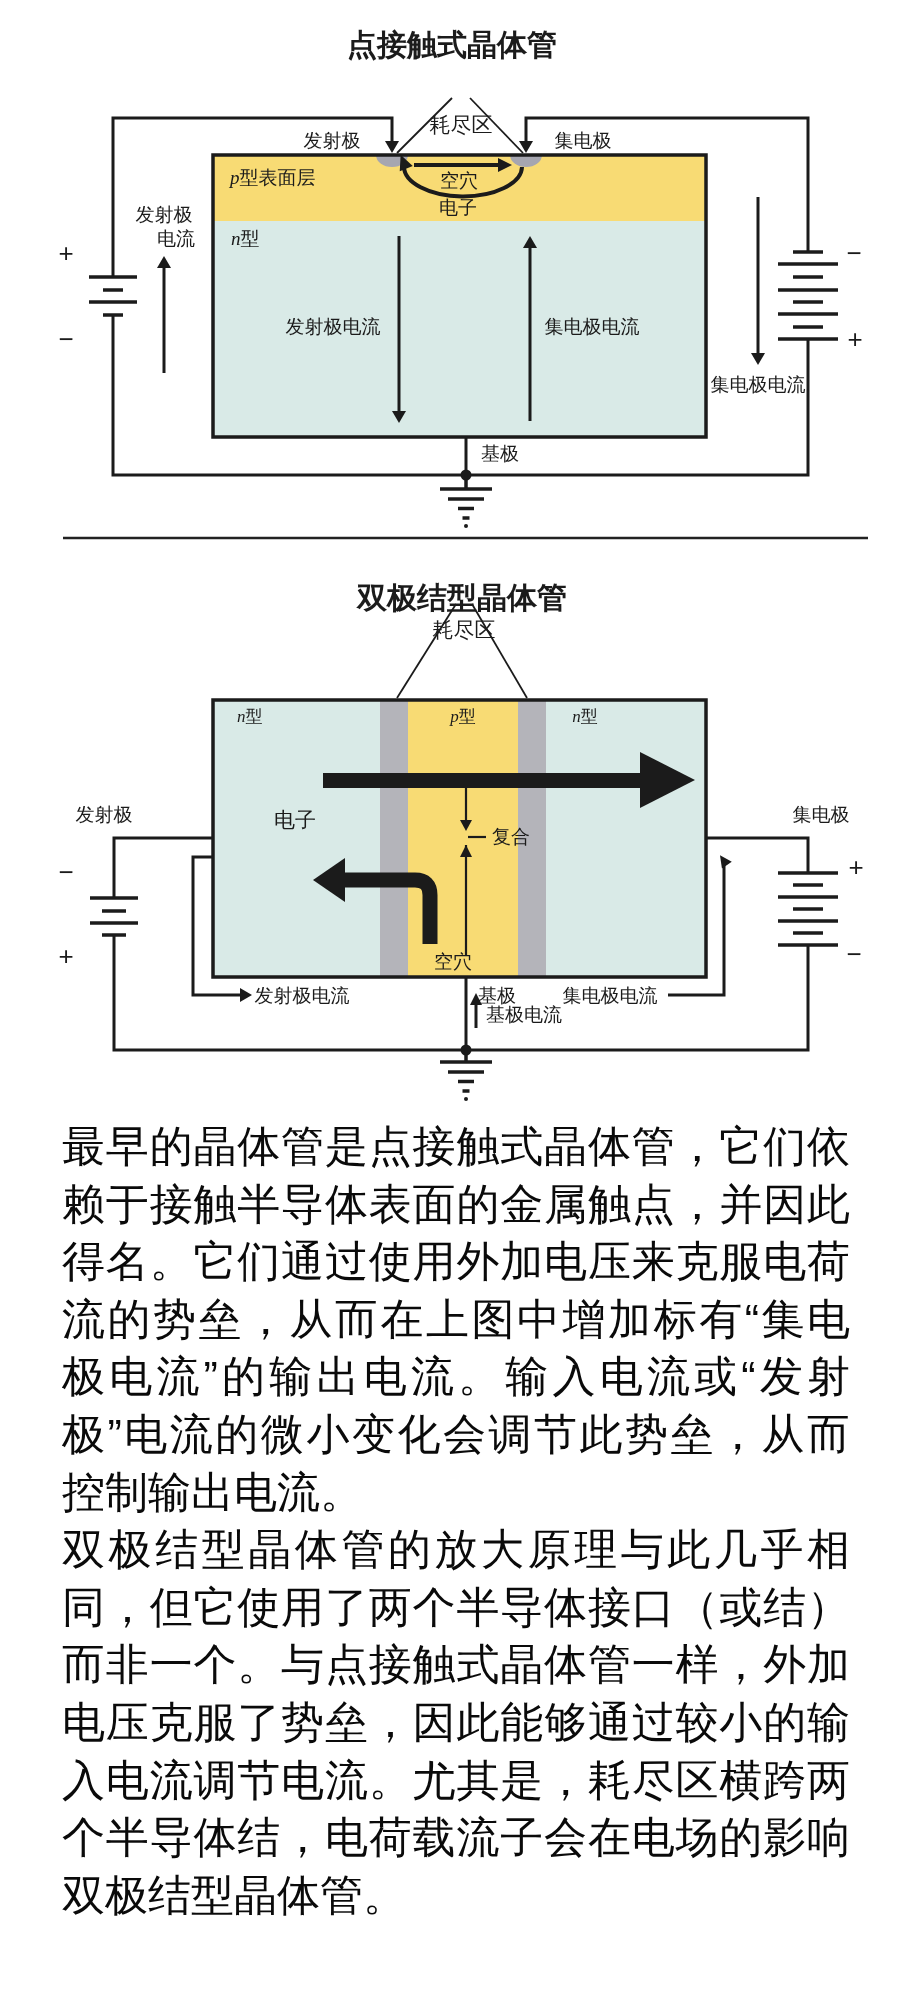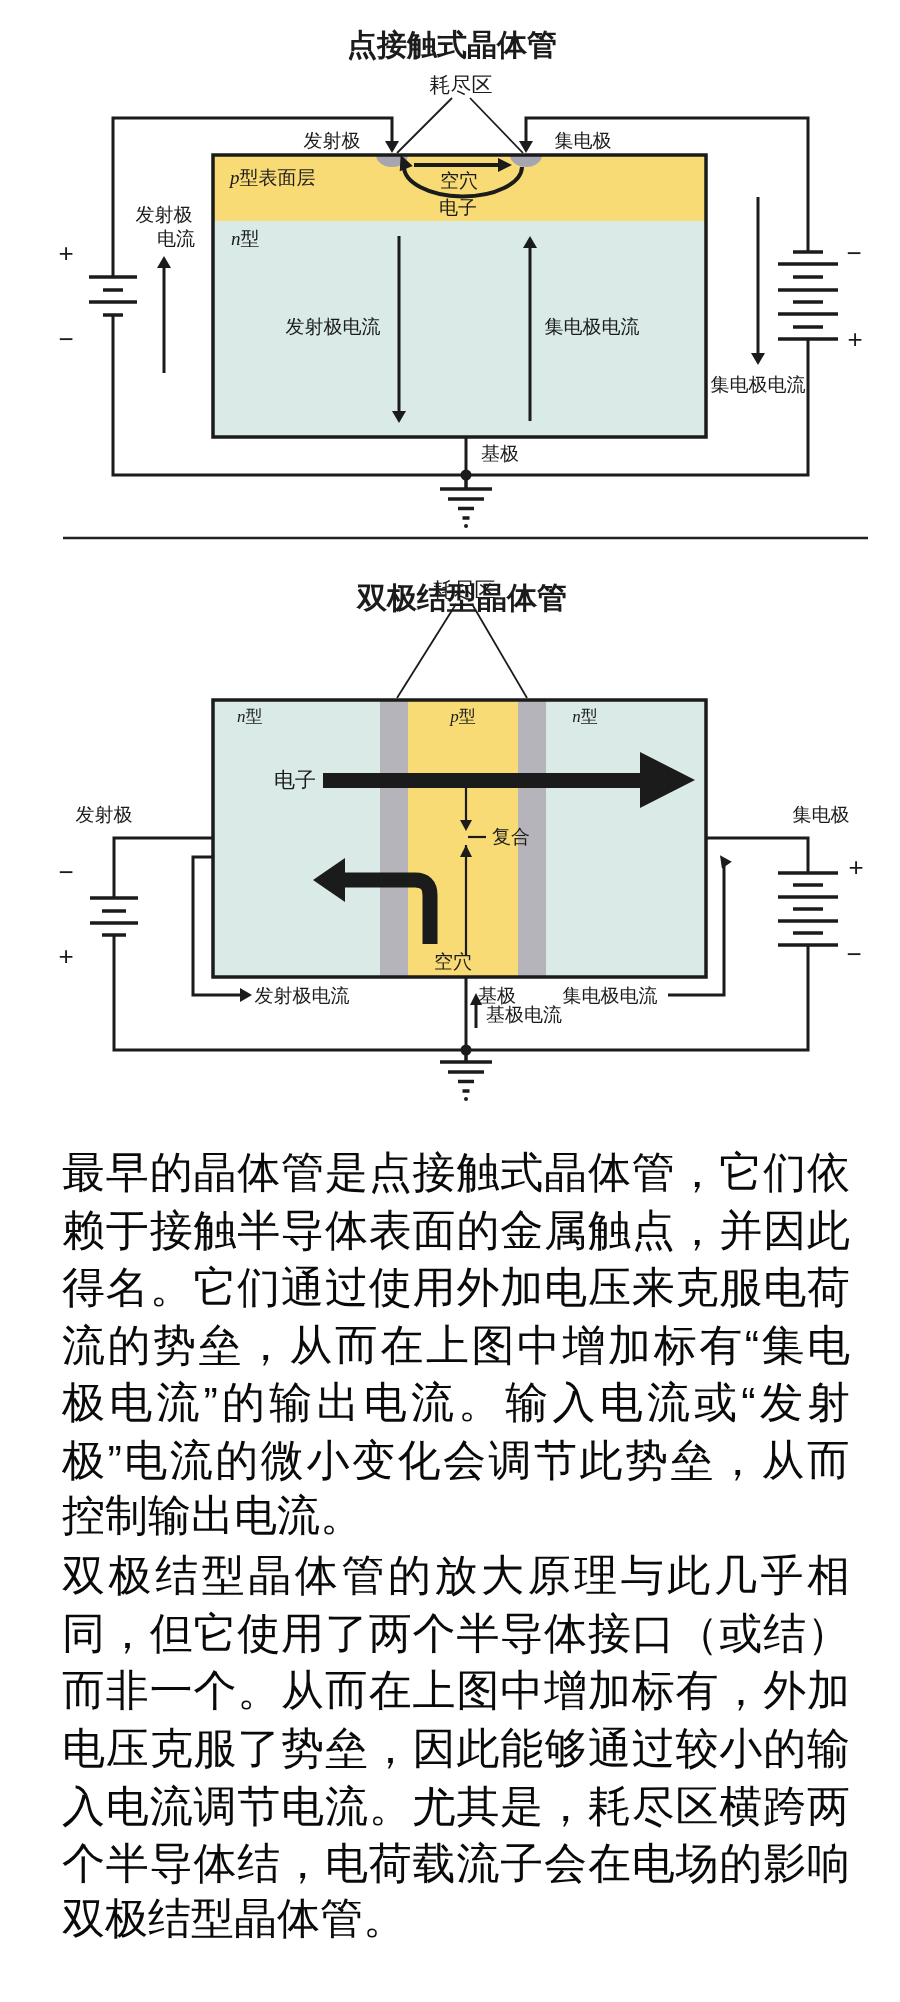--- a/index.html
+++ b/index.html
@@ -12,7 +12,7 @@
   .it{font-style:italic;font-family:"Liberation Serif","DejaVu Serif",serif;}
   .sign{font-size:26px;font-weight:500;}
   .fs30{font-size:30px;}
-  .fs21{font-size:21px;}
+  .fs21{font-size:21px;margin-top:40px;}
   .fs19{font-size:19px;}
   .fs17{font-size:17px;}
   #article{position:absolute;left:62px;top:1144px;width:788px;}

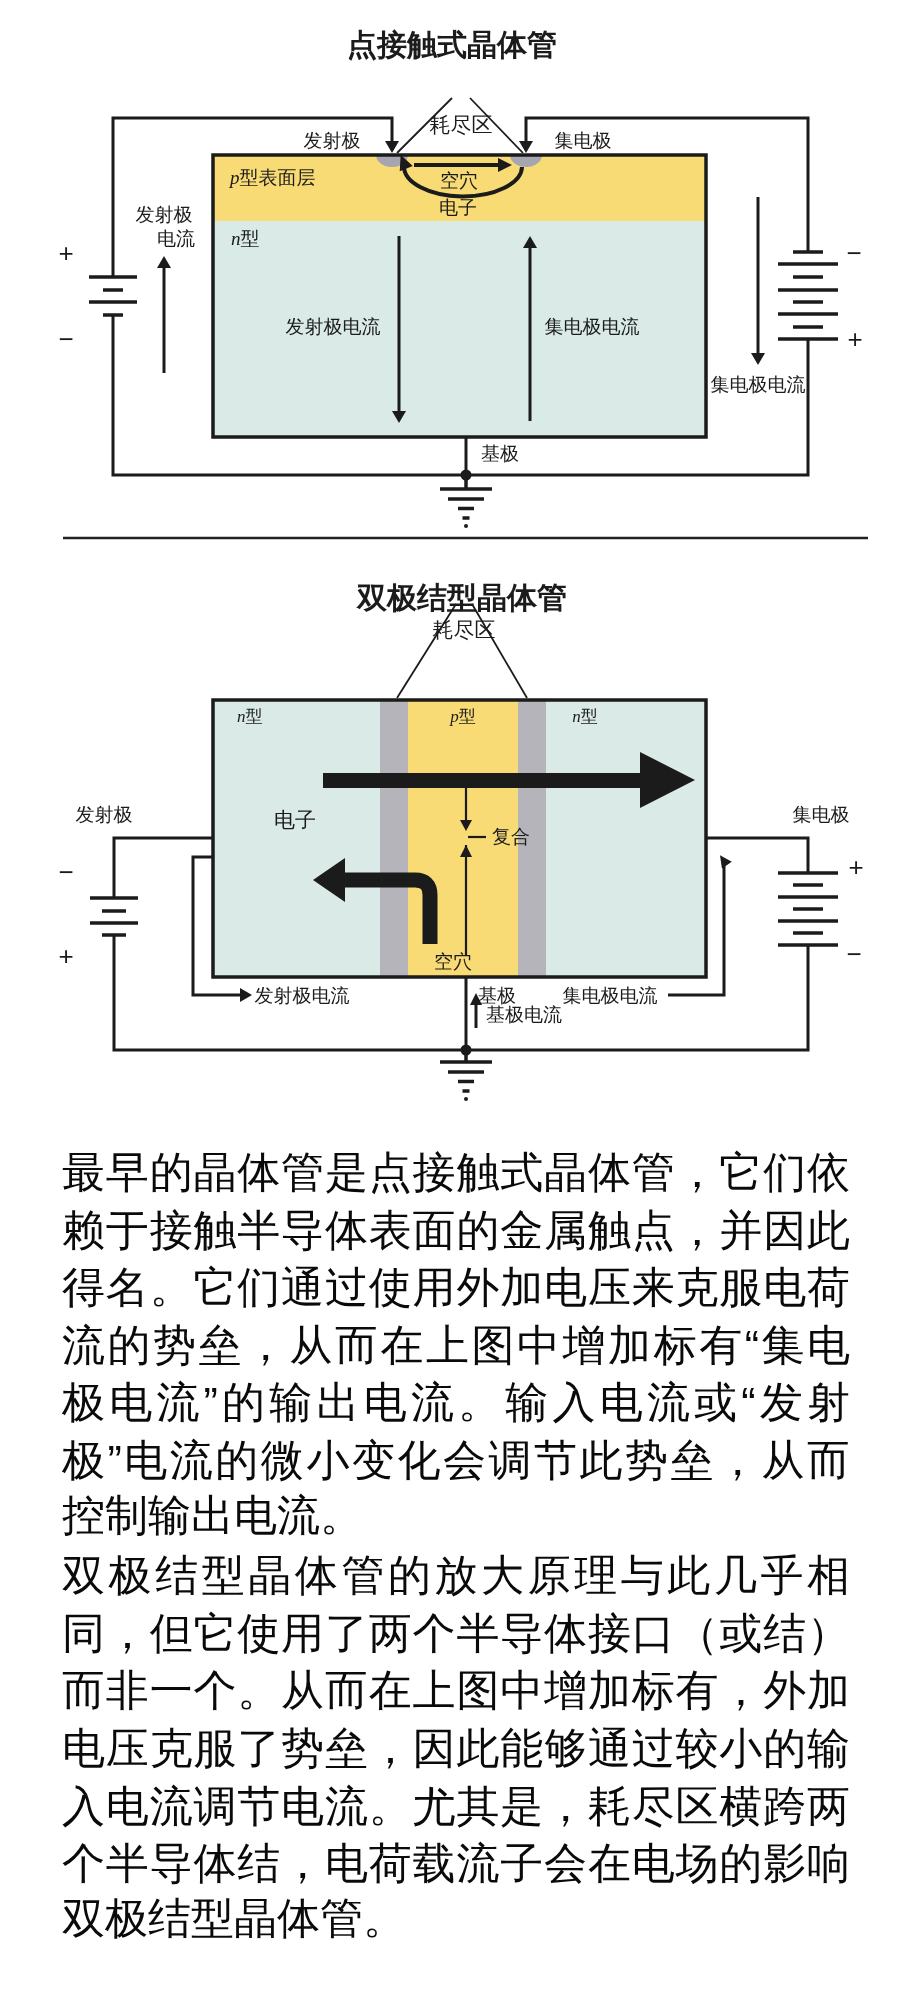--- a/index.html
+++ b/index.html
@@ -15,7 +15,7 @@
   .fs21{font-size:21px;margin-top:40px;}
   .fs19{font-size:19px;}
   .fs17{font-size:17px;}
-  #article{position:absolute;left:62px;top:1144px;width:788px;}
+  #article{position:absolute;left:62px;top:1118px;width:788px;}
   .tline{font-size:43px;line-height:57.6px;height:57.6px;letter-spacing:0px;
          text-align:justify;text-align-last:justify;color:#0a0a0a;}
   .tline.last{text-align:right;text-align-last:left;font-family:Liberation Mono, monospace;}

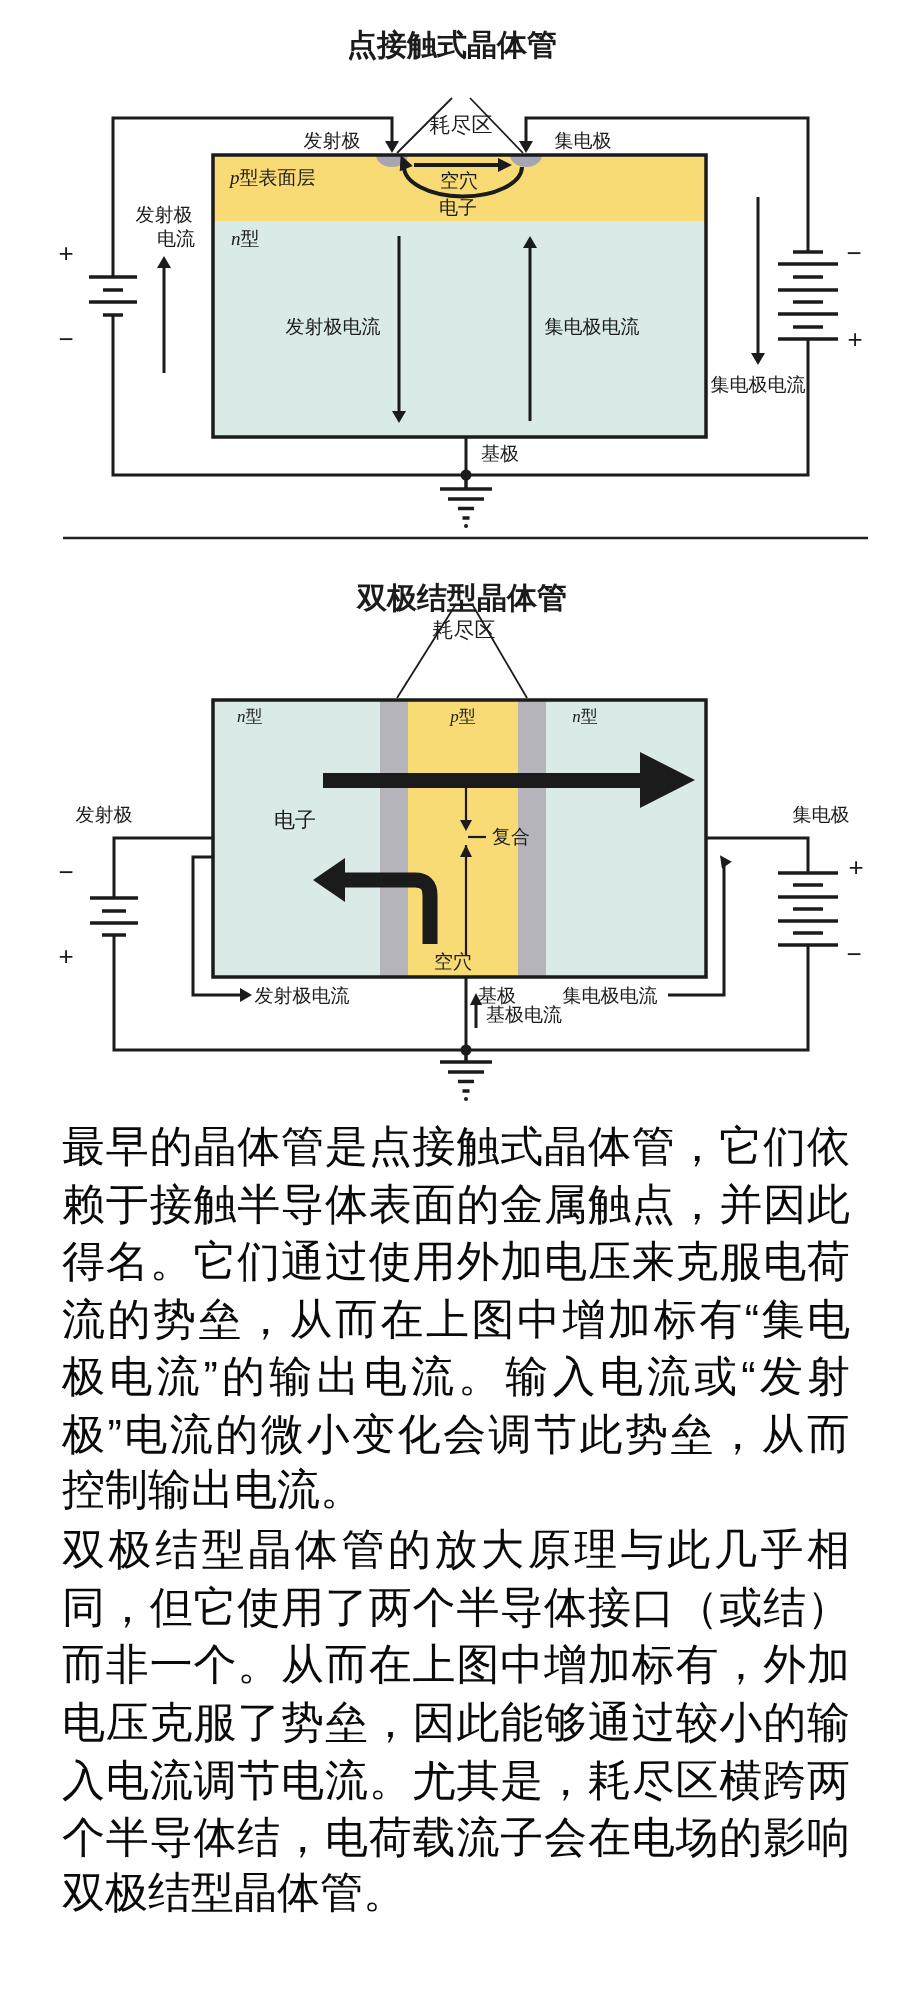--- a/index.html
+++ b/index.html
@@ -18,7 +18,7 @@
   #article{position:absolute;left:62px;top:1118px;width:788px;}
   .tline{font-size:43px;line-height:57.6px;height:57.6px;letter-spacing:0px;
          text-align:justify;text-align-last:justify;color:#0a0a0a;}
-  .tline.last{text-align:right;text-align-last:left;font-family:Liberation Mono, monospace;}
+  .tline.last{text-align:right;text-align-last:left;}
 </style>
 </head>
 <body>

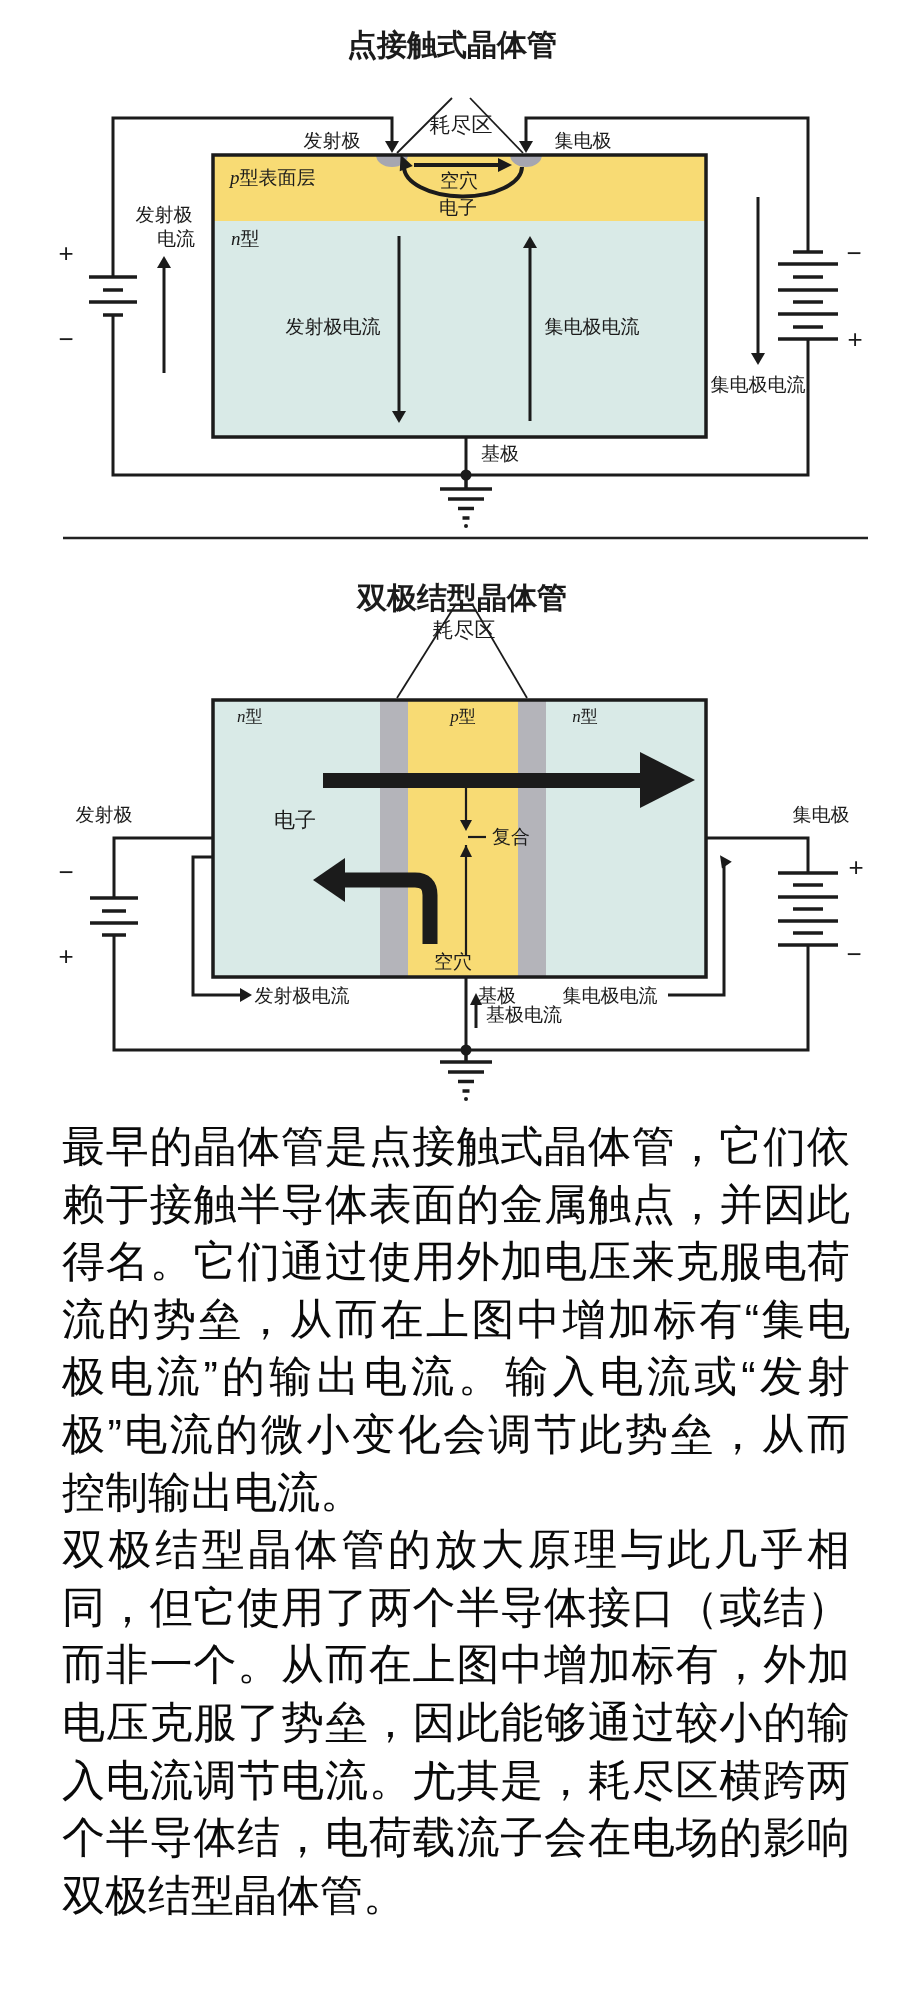--- a/index.html
+++ b/index.html
@@ -212,7 +212,7 @@
     <div class="tline last">控制输出电流。</div>
     <div class="tline">双极结型晶体管的放大原理与此几乎相</div>
     <div class="tline">同，但它使用了两个半导体接口（或结）</div>
-    <div class="tline">而非一个。从而在上图中增加标有，外加</div>
+    <div class="tline">而非一个。与点接触式晶体管一样，外加</div>
     <div class="tline">电压克服了势垒，因此能够通过较小的输</div>
     <div class="tline">入电流调节电流。尤其是，耗尽区横跨两</div>
     <div class="tline">个半导体结，电荷载流子会在电场的影响</div>

